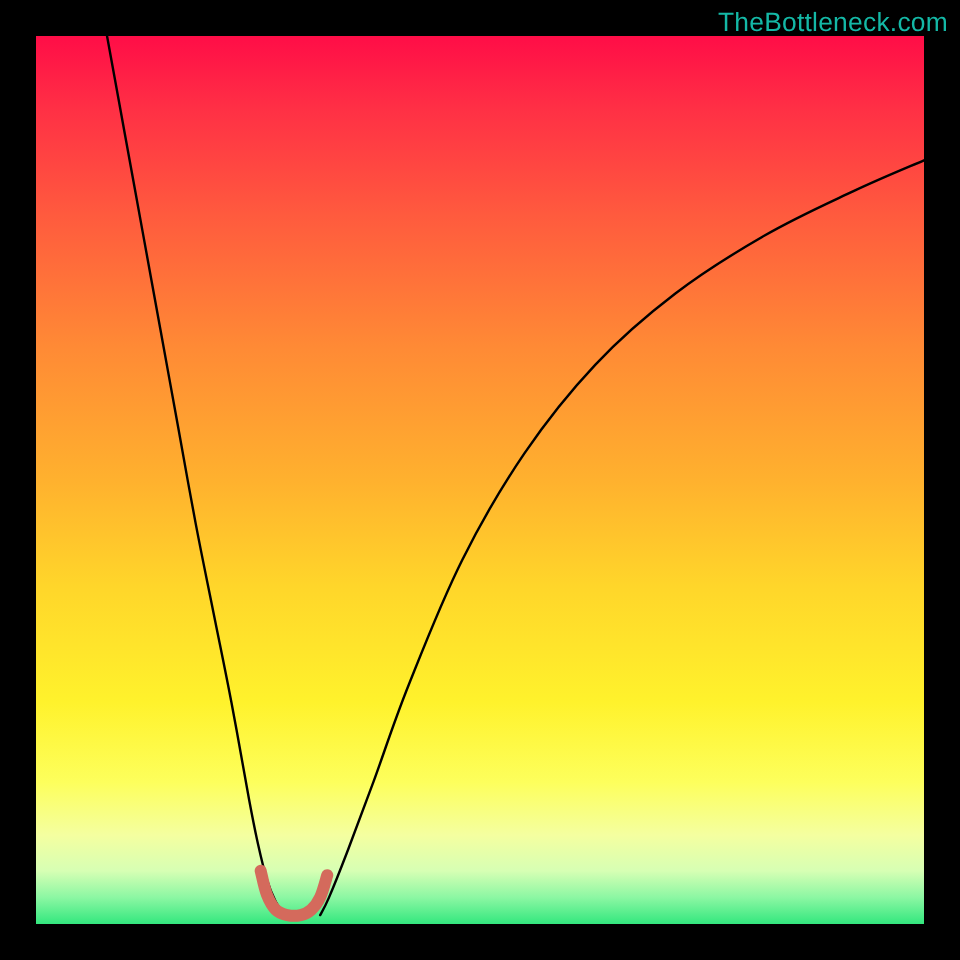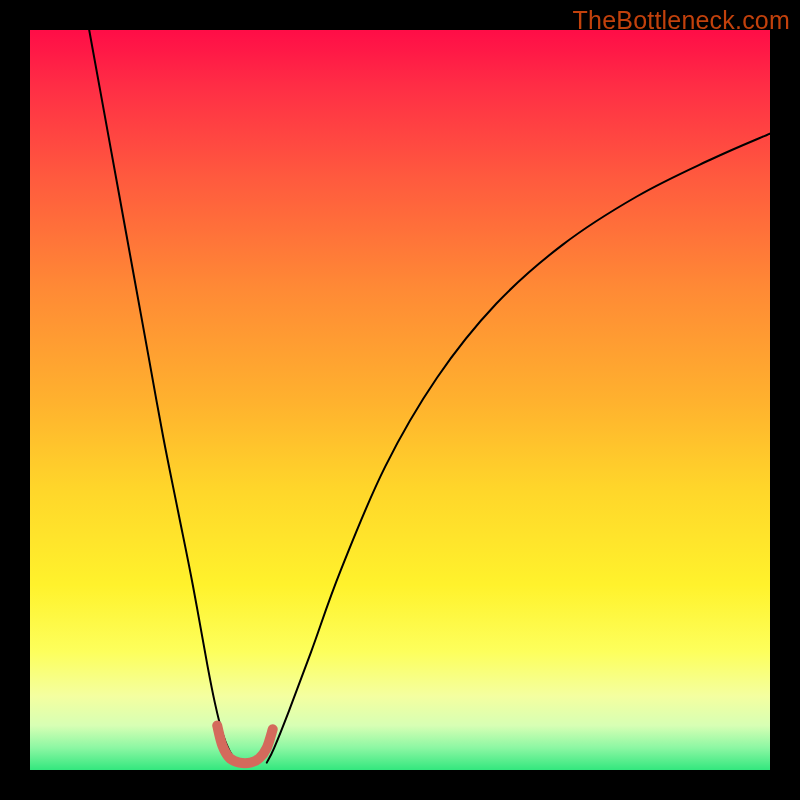--- a/index.html
+++ b/index.html
@@ -36,8 +36,8 @@
     position: absolute;
     top: 6px;
     right: 10px;
-    color: #c2410c;
-    font-size: 25px;
+    color: #14b8a6;
+    font-size: 22px;
     font-weight: 500;
     letter-spacing: 0.2px;
     user-select: none;

